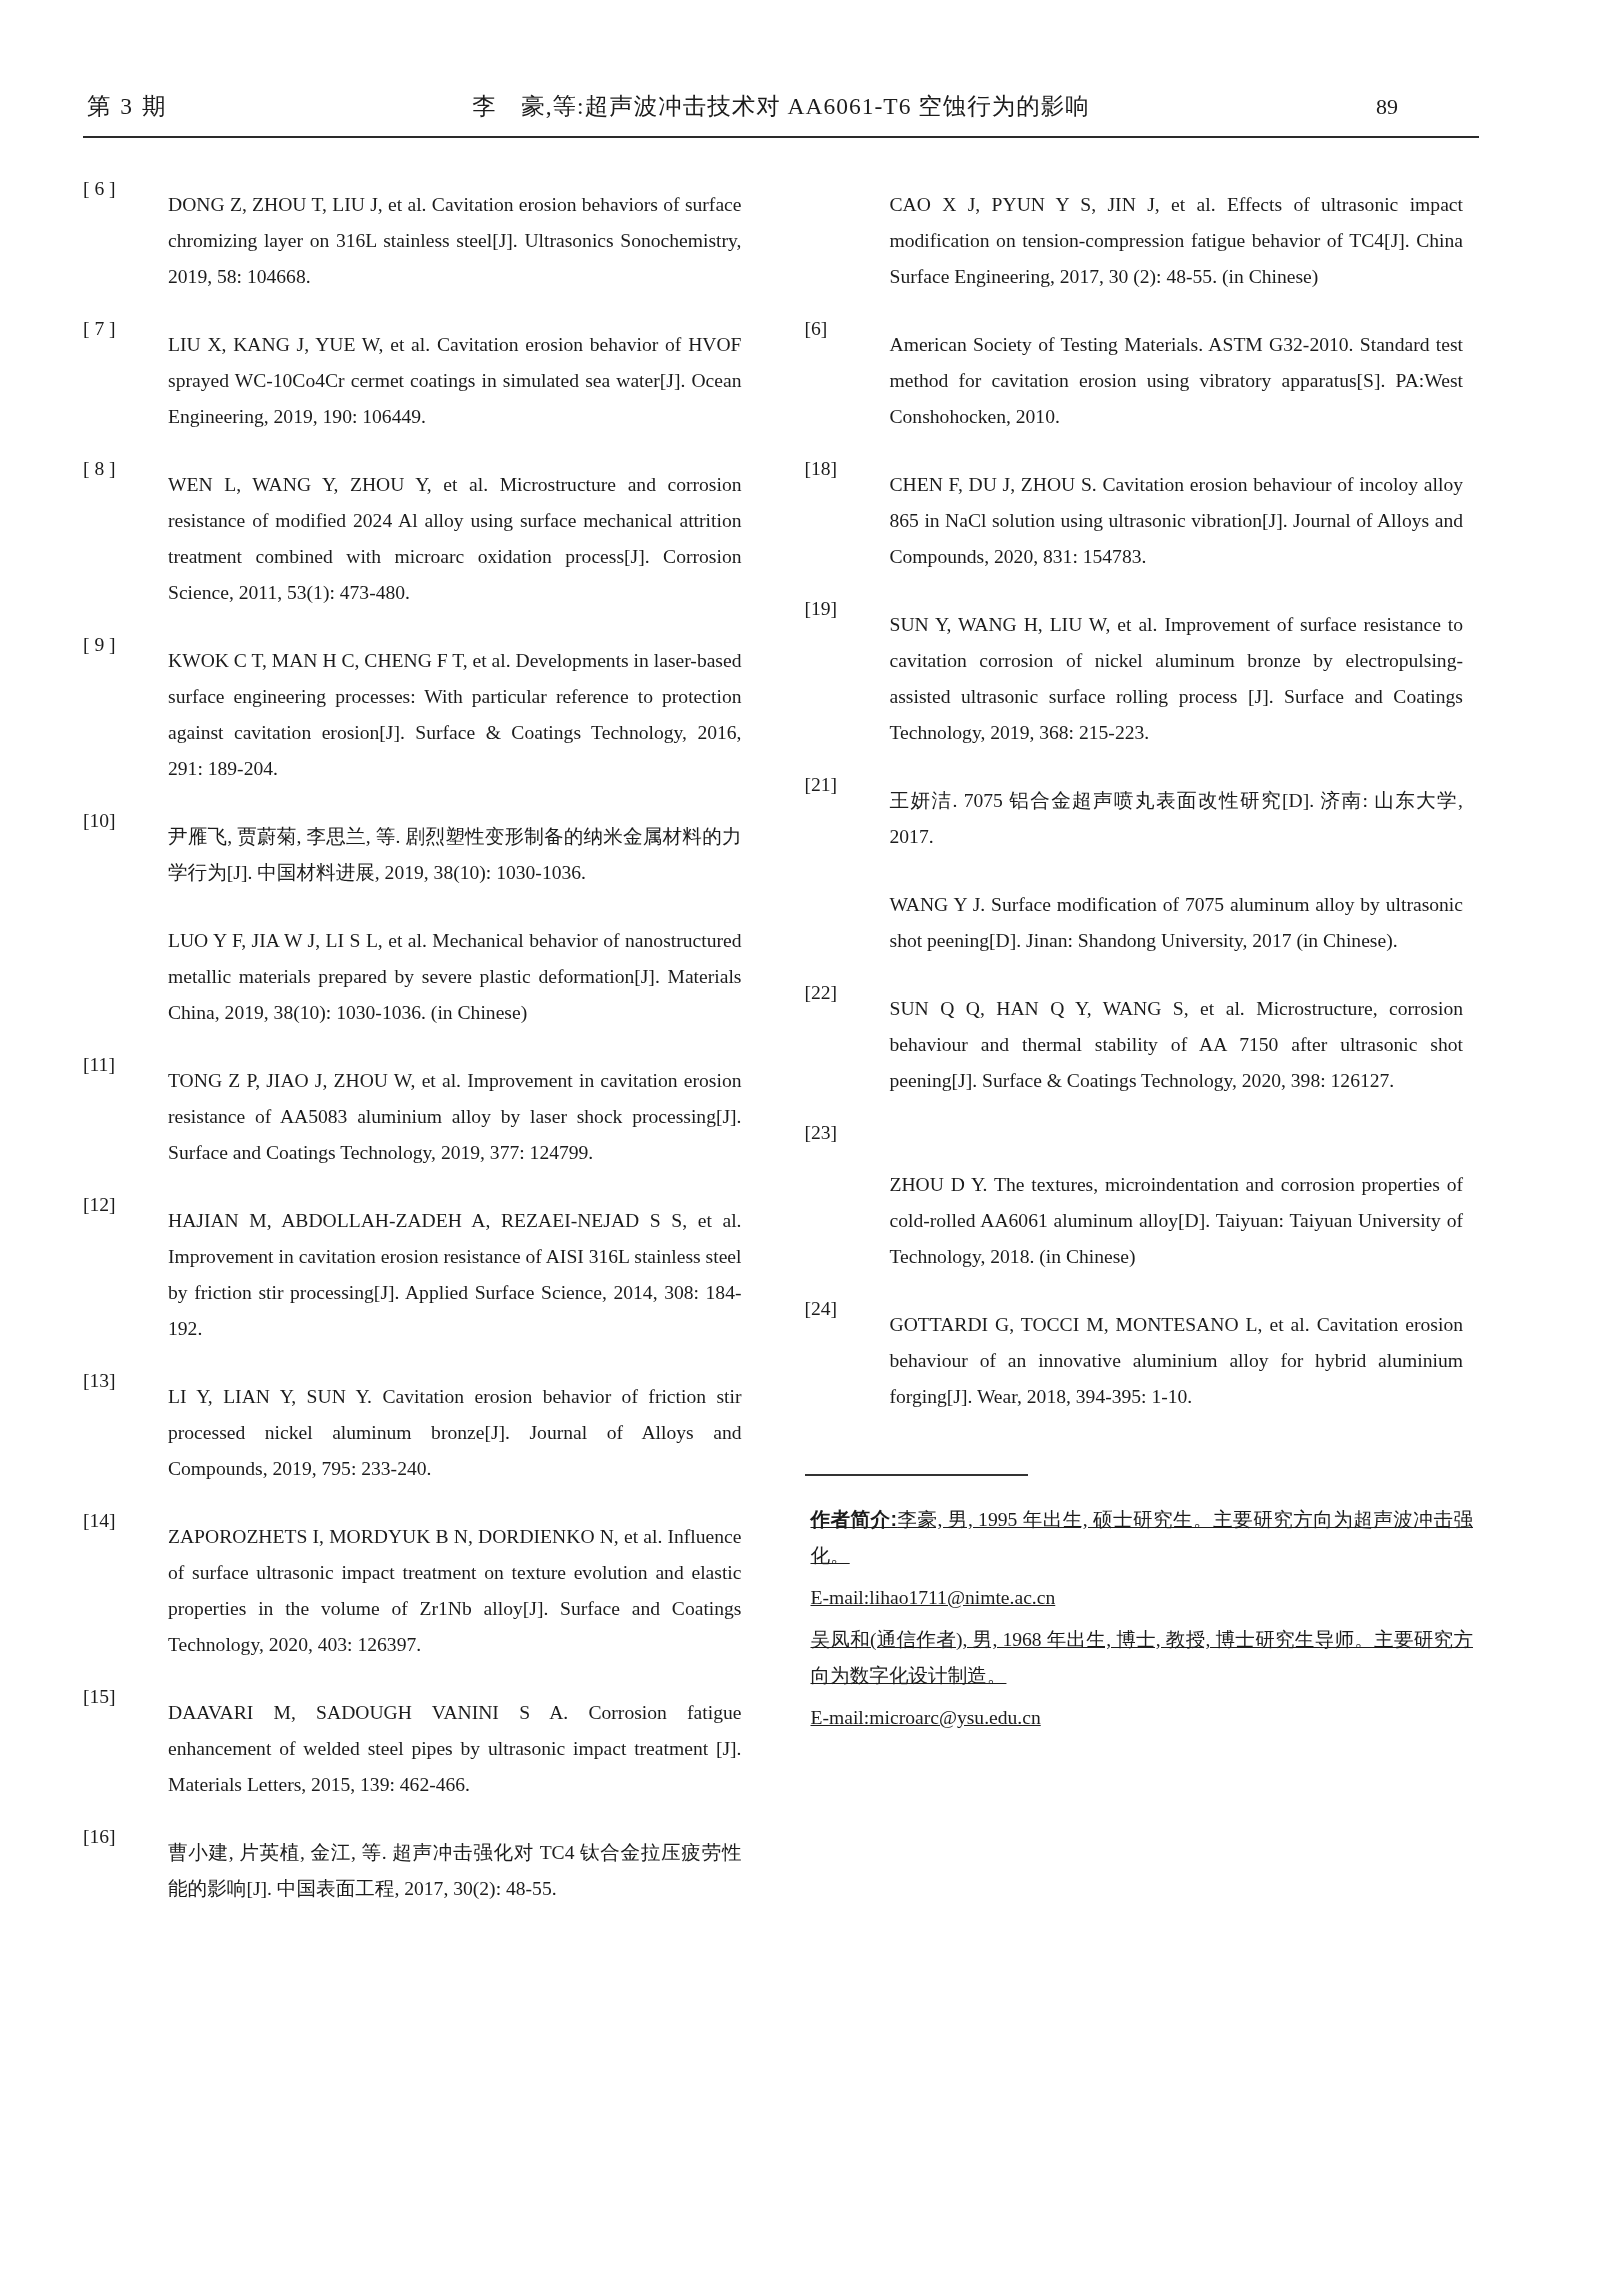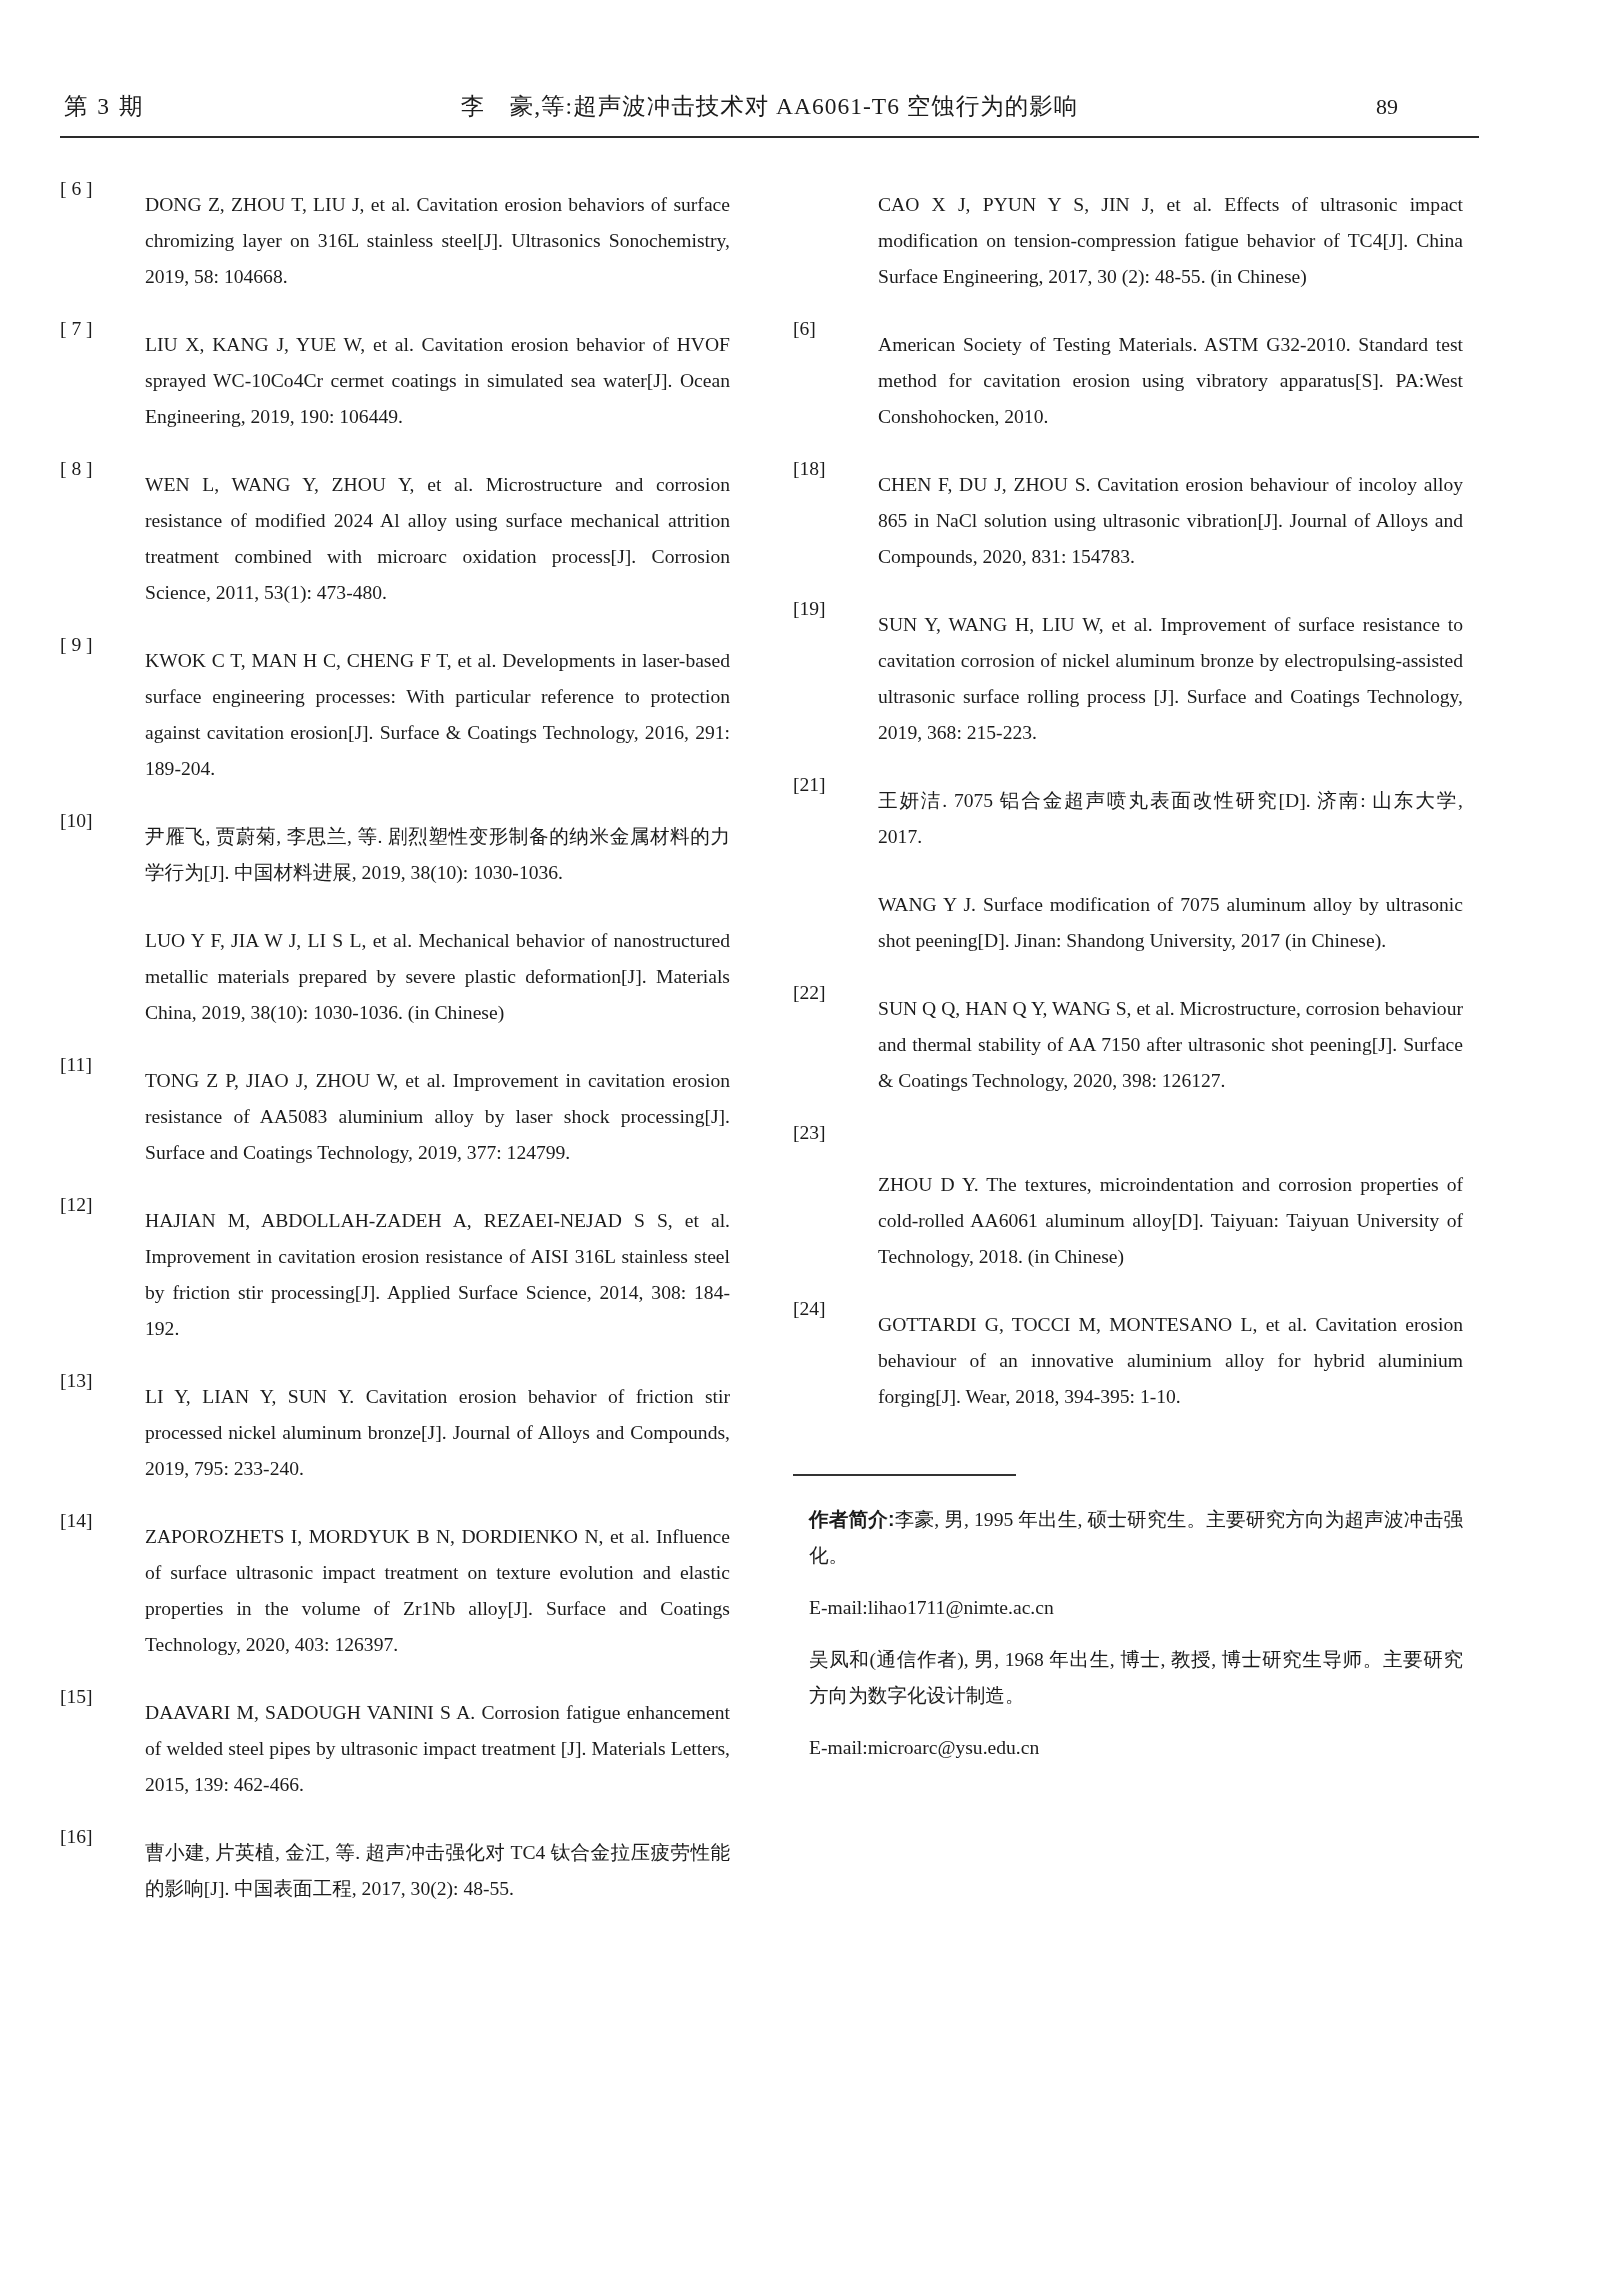--- a/index.html
+++ b/index.html
@@ -19,7 +19,7 @@
     box-sizing: border-box;
     width: 1621px;
     height: 2293px;
-    padding: 90px 142px 0 60px;
+    padding: 90px 142px 0 83px;
   }
   .page-header {
     display: flex;

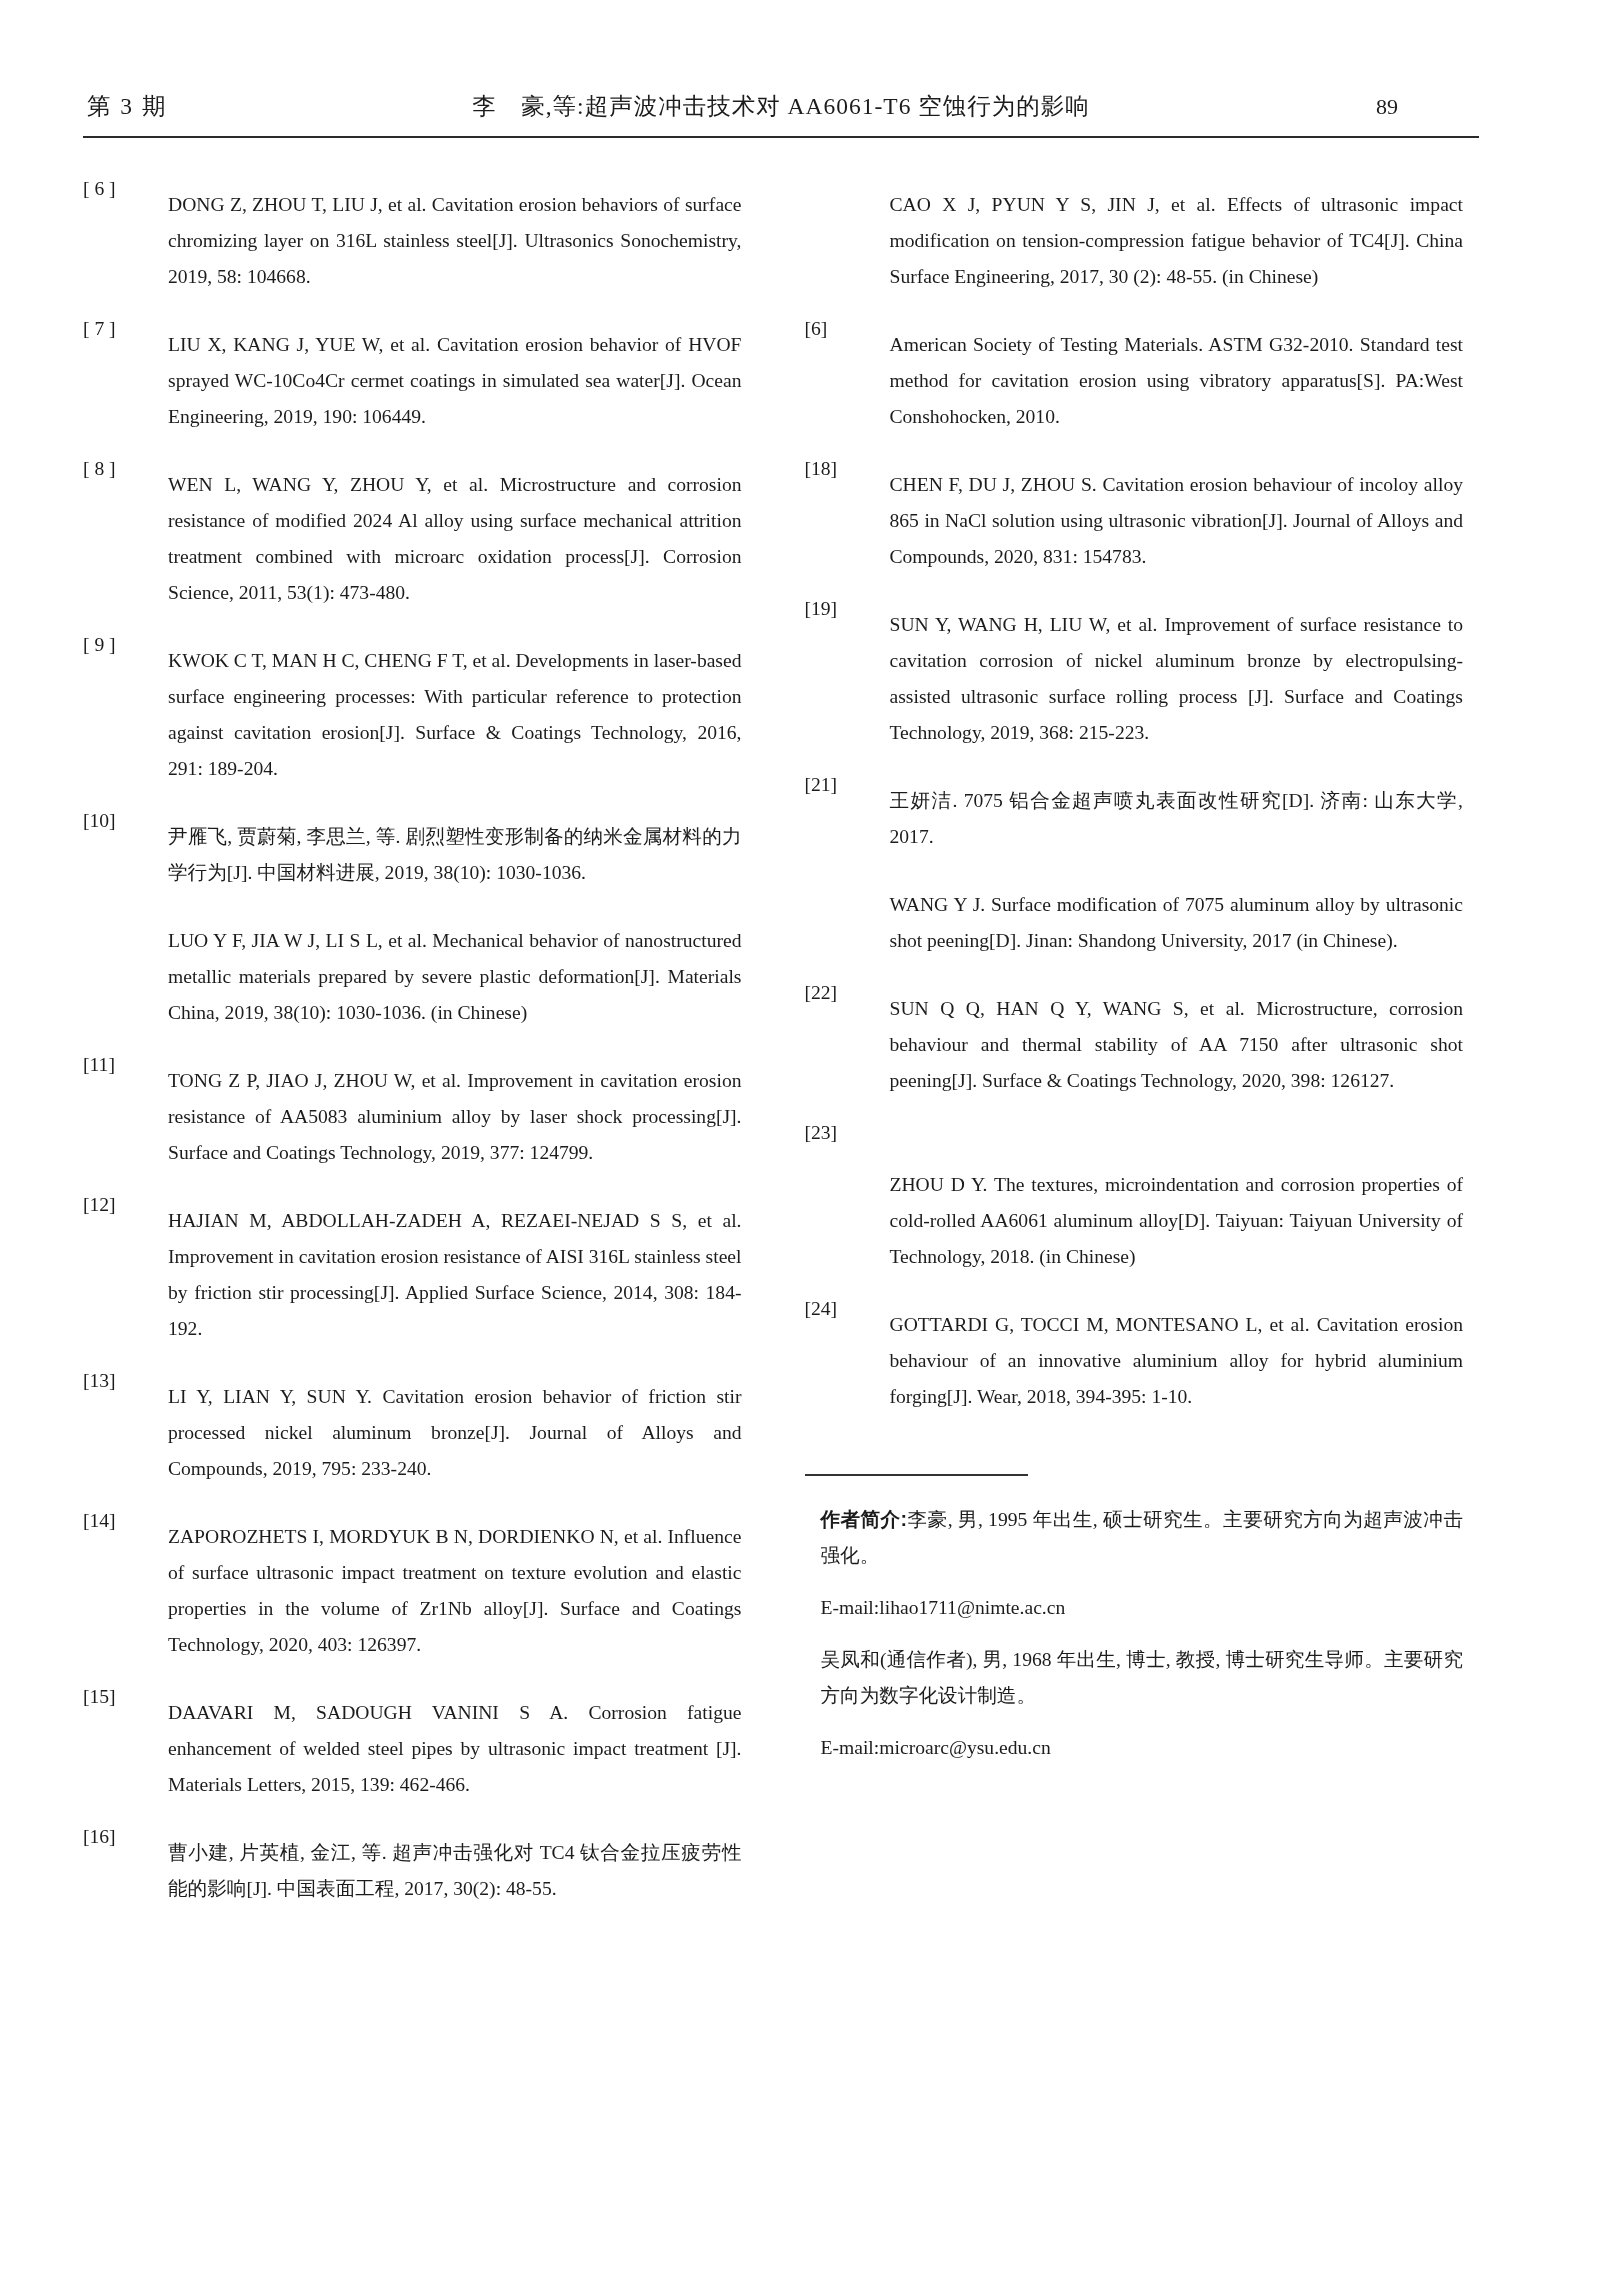--- a/index.html
+++ b/index.html
@@ -80,8 +80,9 @@
     margin: 0 0 25.5px 0;
   }
   .bio-line {
-    margin: 16px;
+    margin: 6px;
     text-align: justify;
+    text-decoration: underline;
   }
   .bio-heading {
     font-family: "Liberation Sans", "DejaVu Sans", sans-serif;

